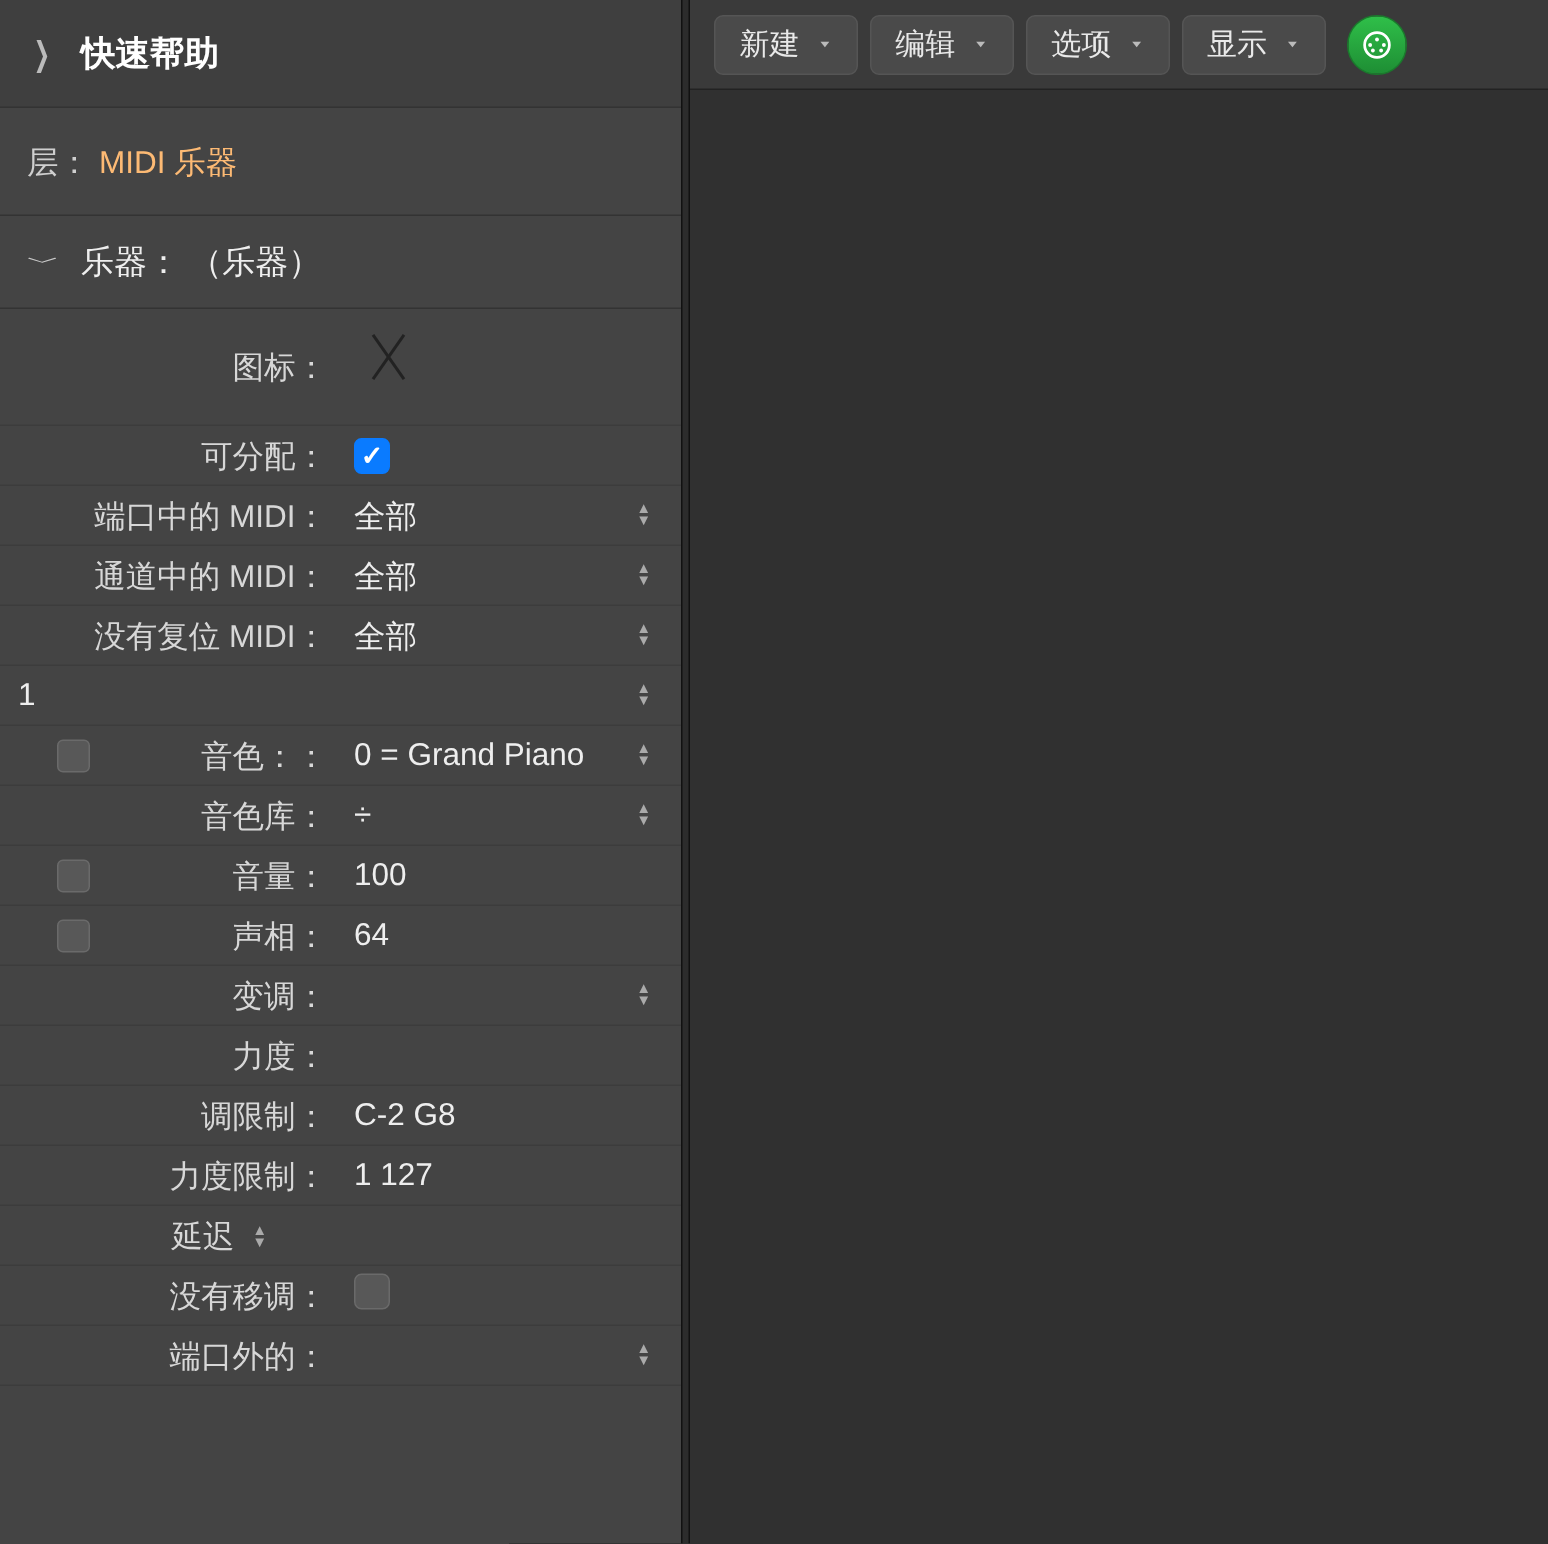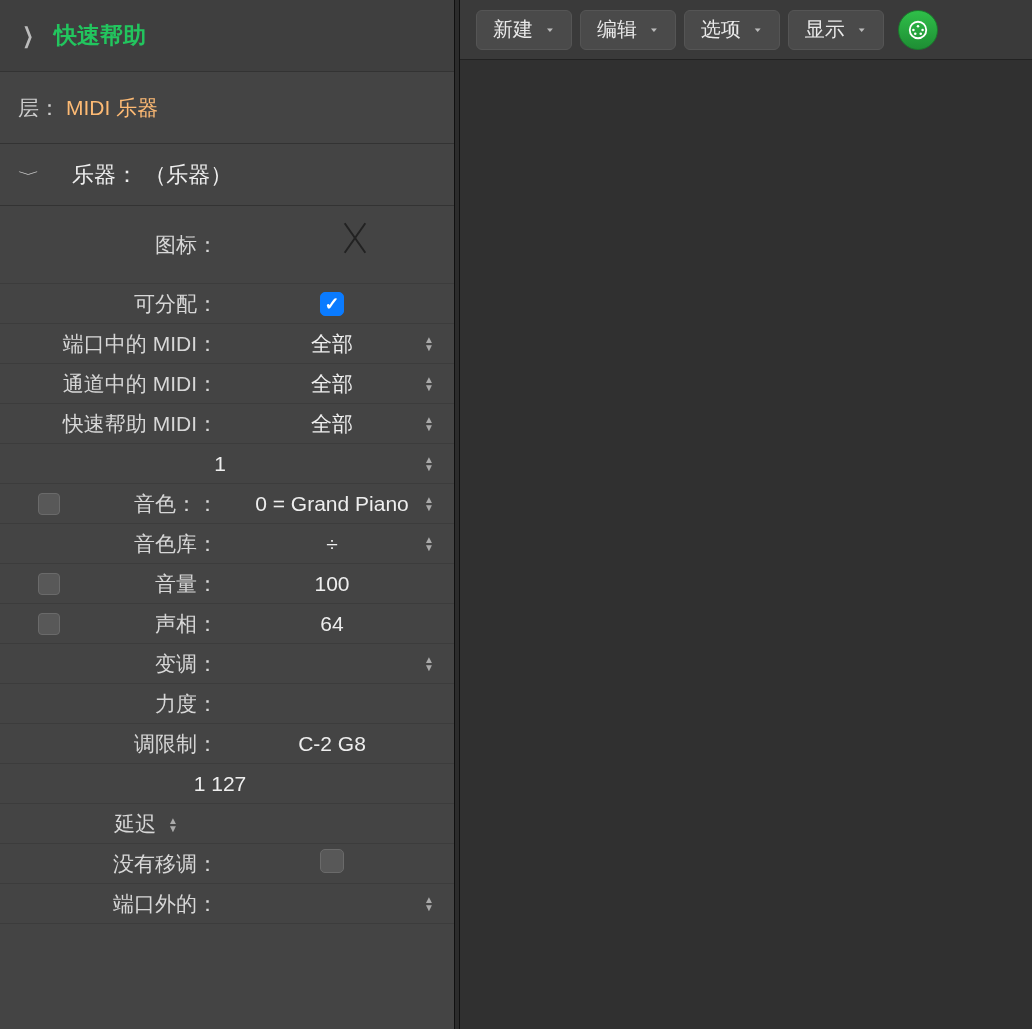--- a/index.html
+++ b/index.html
@@ -38,7 +38,7 @@
   .sb-header .title {
     font-weight: 600;
     font-size: 23px;
-    color: #22c55e;
+    color: #ffffff;
   }
   .sb-layer {
     height: 72px;

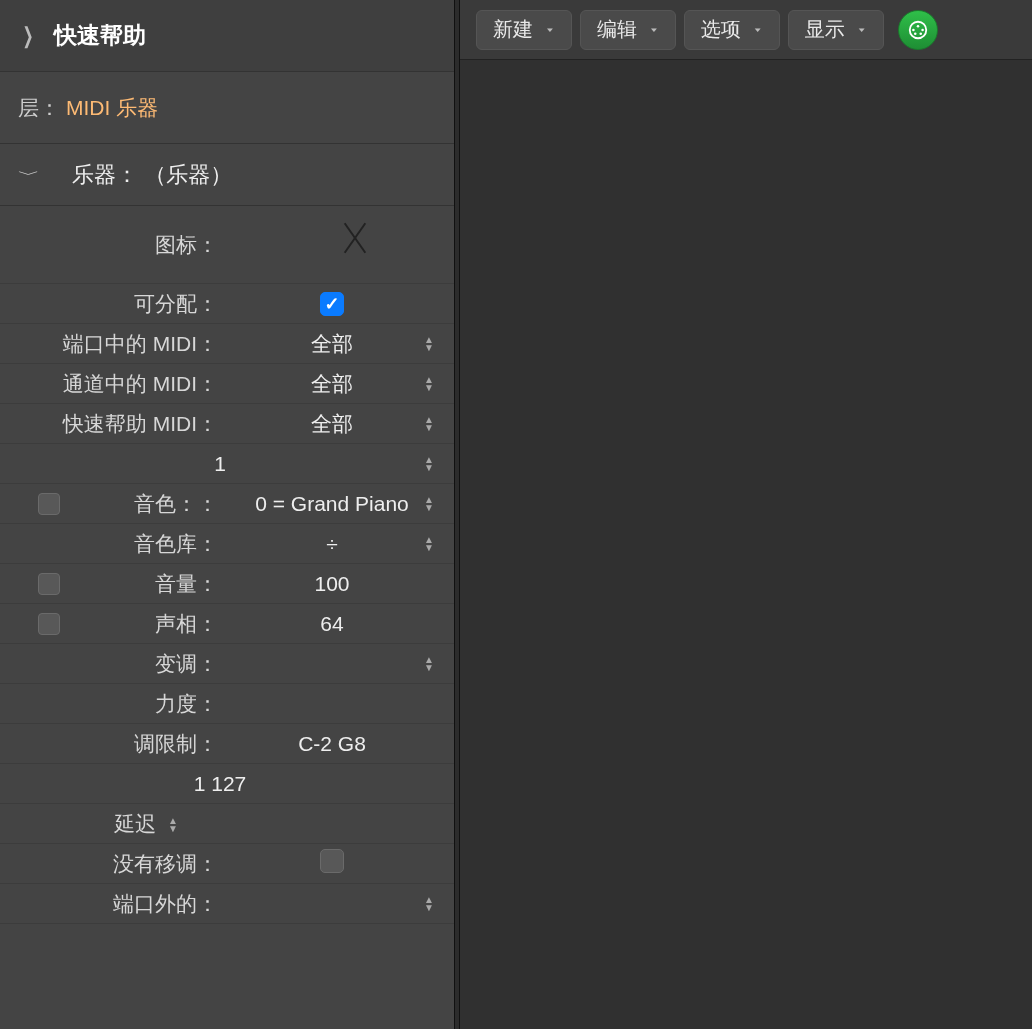--- a/index.html
+++ b/index.html
@@ -65,7 +65,7 @@
     margin-right: 14px;
     transform: scaleY(0.6) rotate(0deg);
   }
-  .sb-section-head .title { font-size: 22px; color: #eee; margin-left: 18px; }
+  .sb-section-head .title { font-size: 22px; color: #eee; }
 
   .rows { display: flex; flex-direction: column; }
   .row {

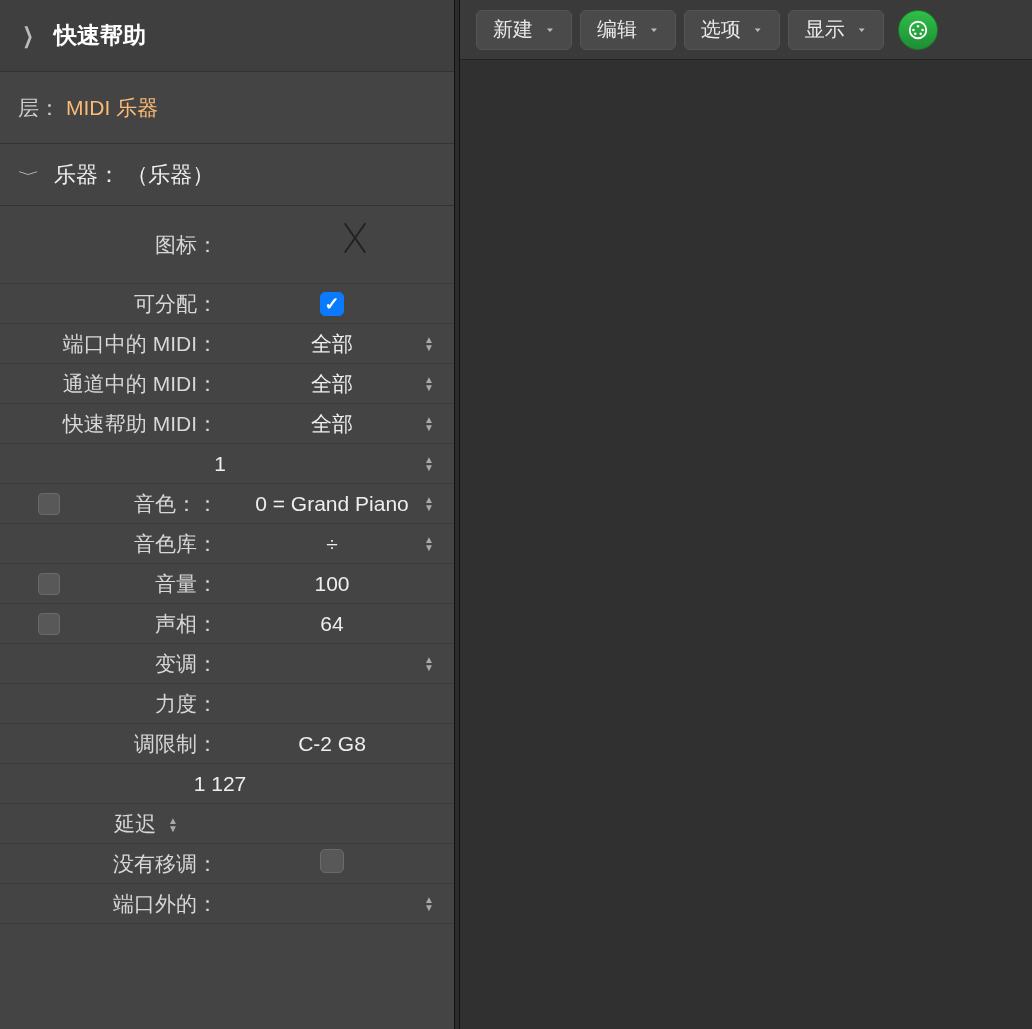--- a/index.html
+++ b/index.html
@@ -87,7 +87,7 @@
   }
   .row .value {
     flex: 1;
-    text-align: center;
+    text-align: left;
     padding-left: 12px;
     color: #eee;
     font-size: 21px;

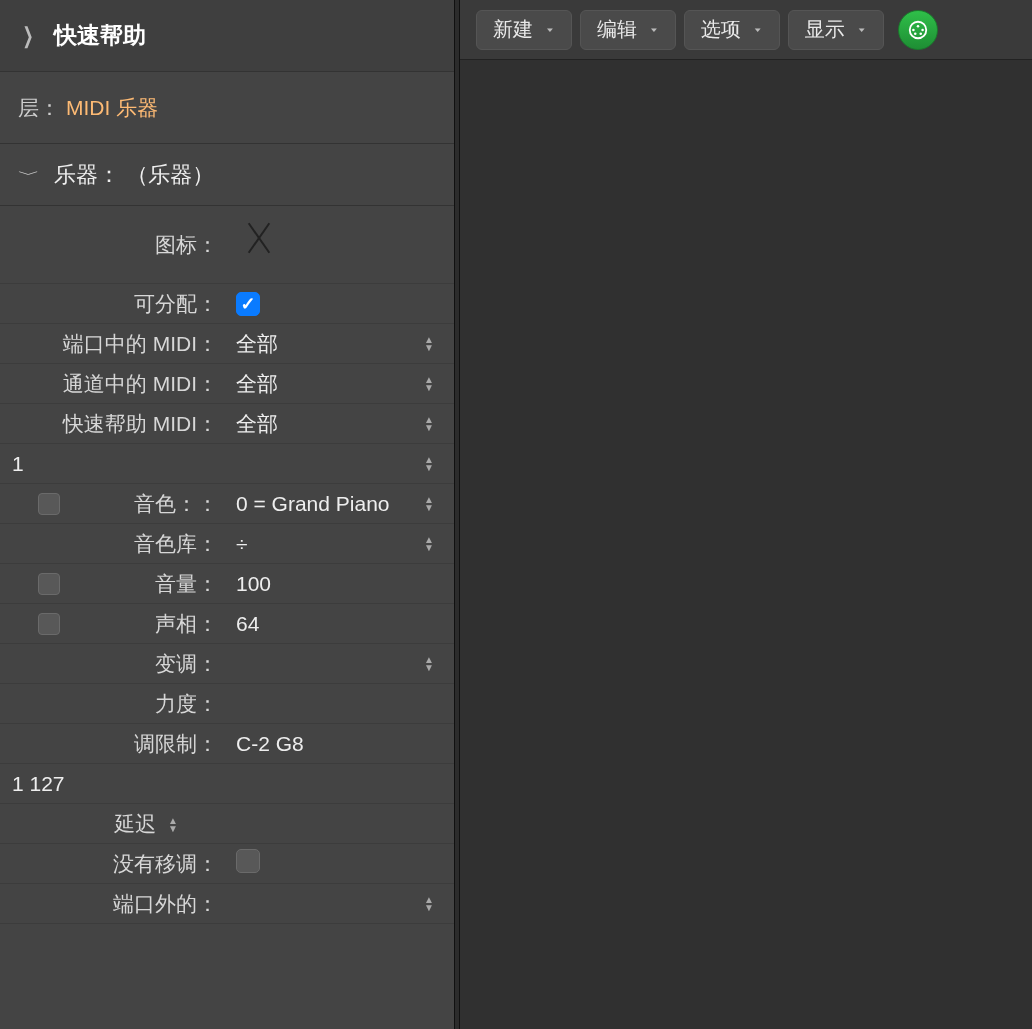--- a/index.html
+++ b/index.html
@@ -284,7 +284,7 @@
     </div>
 
     <div class="row">
-      <span class="label">快速帮助 MIDI：</span>
+      <span class="label">没有复位 MIDI：</span>
       <span class="value">全部</span>
       <span class="stepper"></span>
     </div>

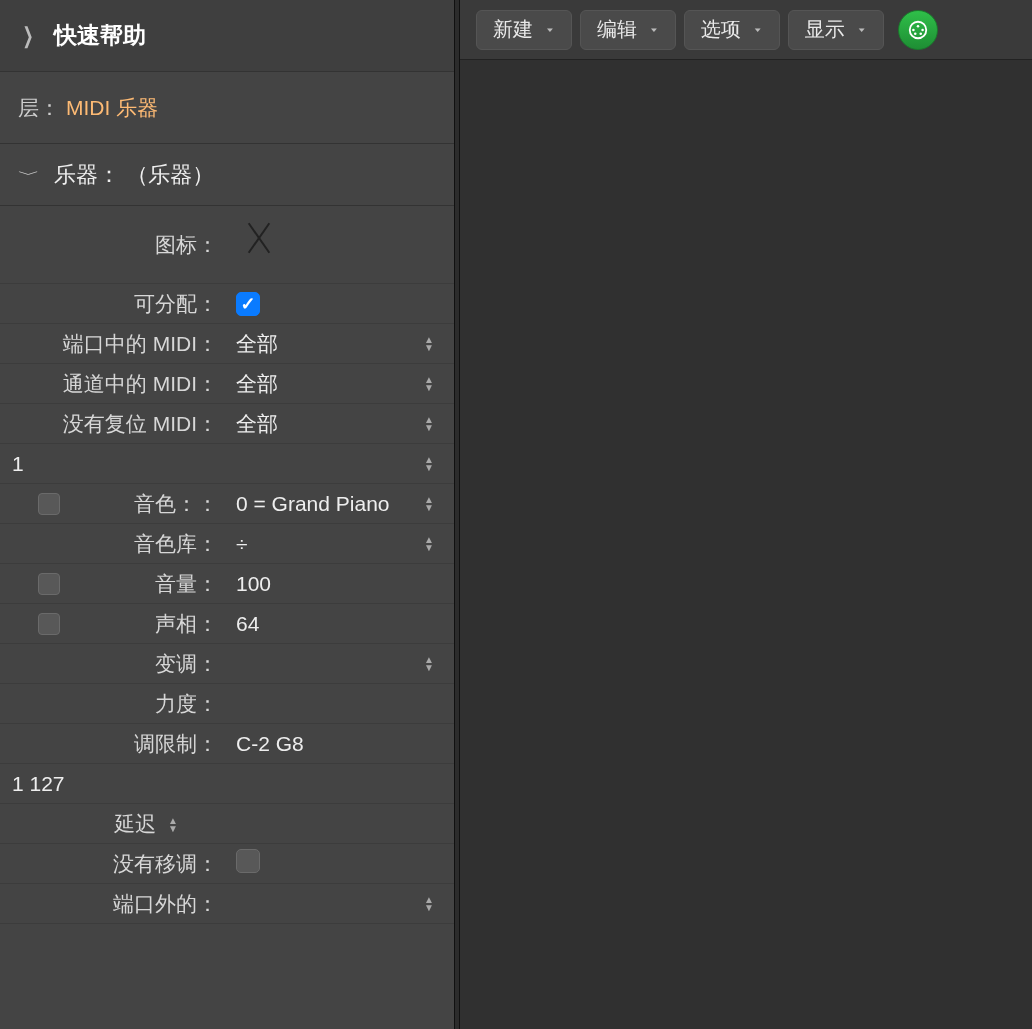--- a/index.html
+++ b/index.html
@@ -336,6 +336,7 @@
     </div>
 
     <div class="row">
+      <span class="label">力度限制：</span>
       <span class="value">1   127</span>
     </div>
 

